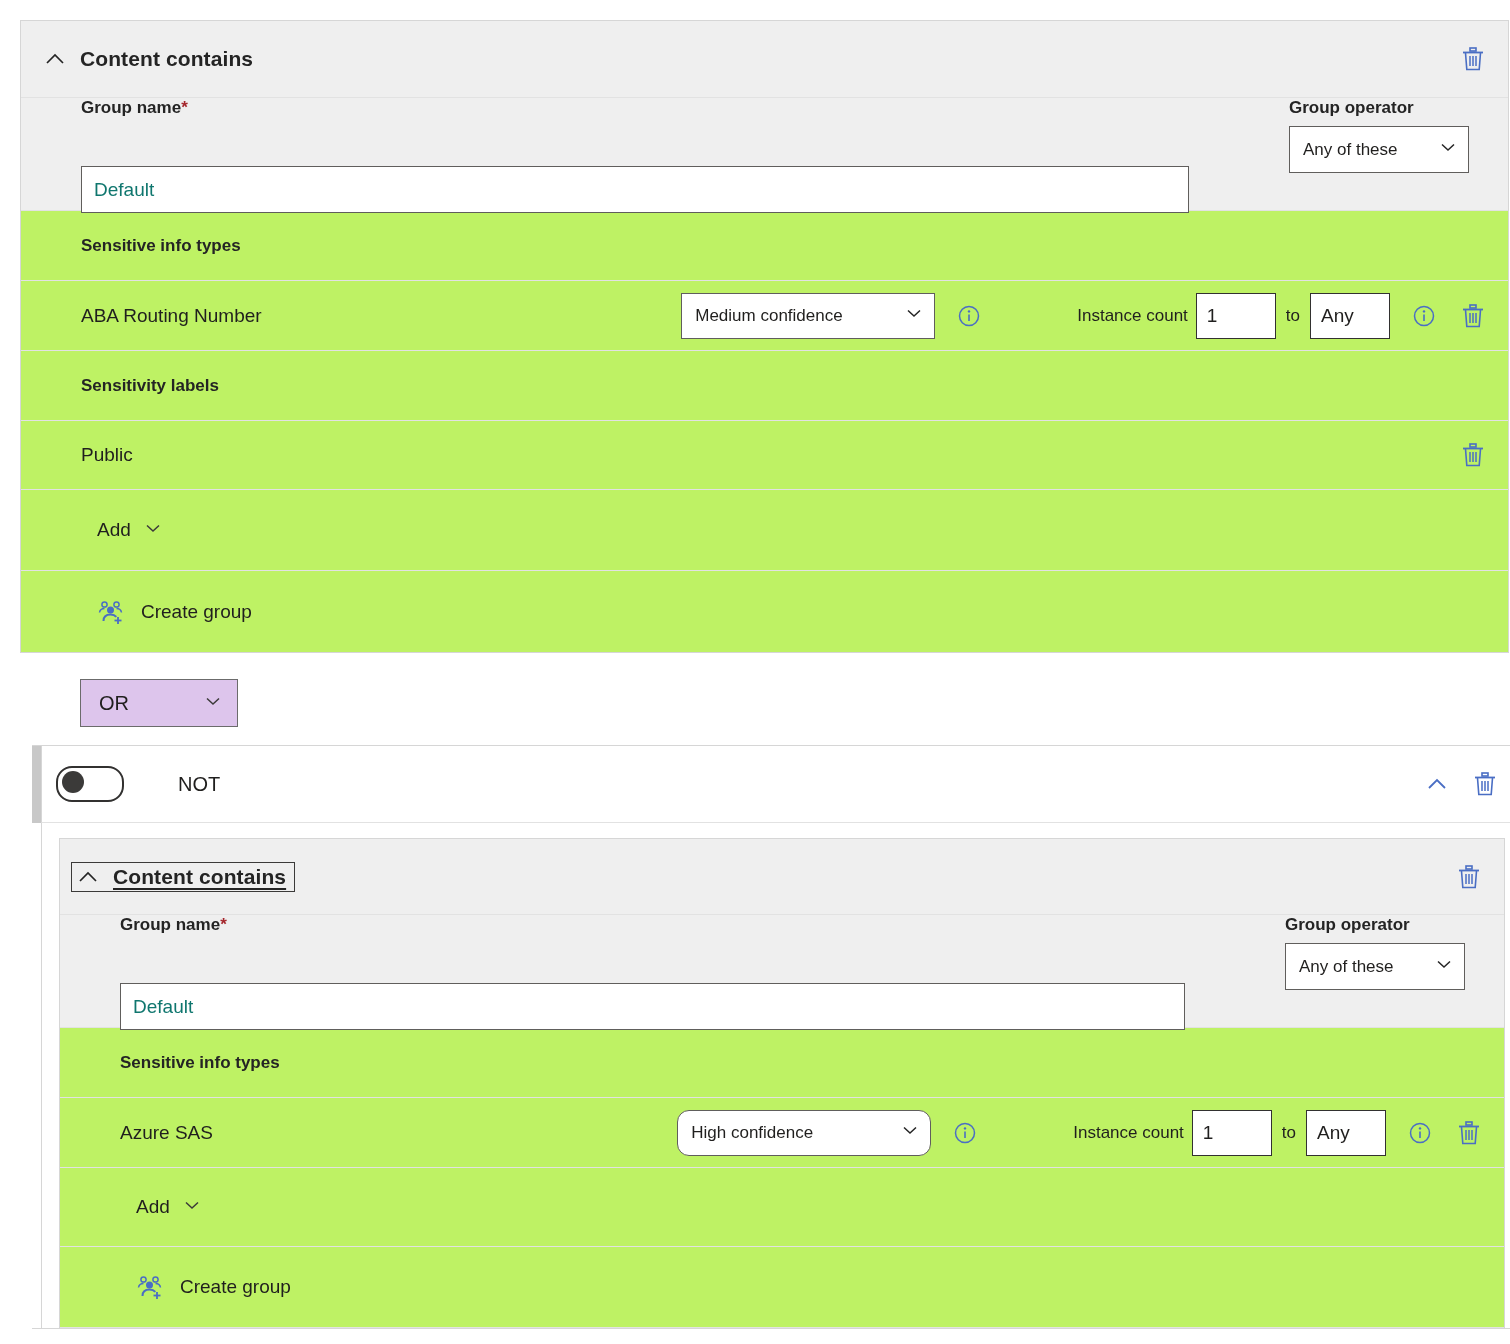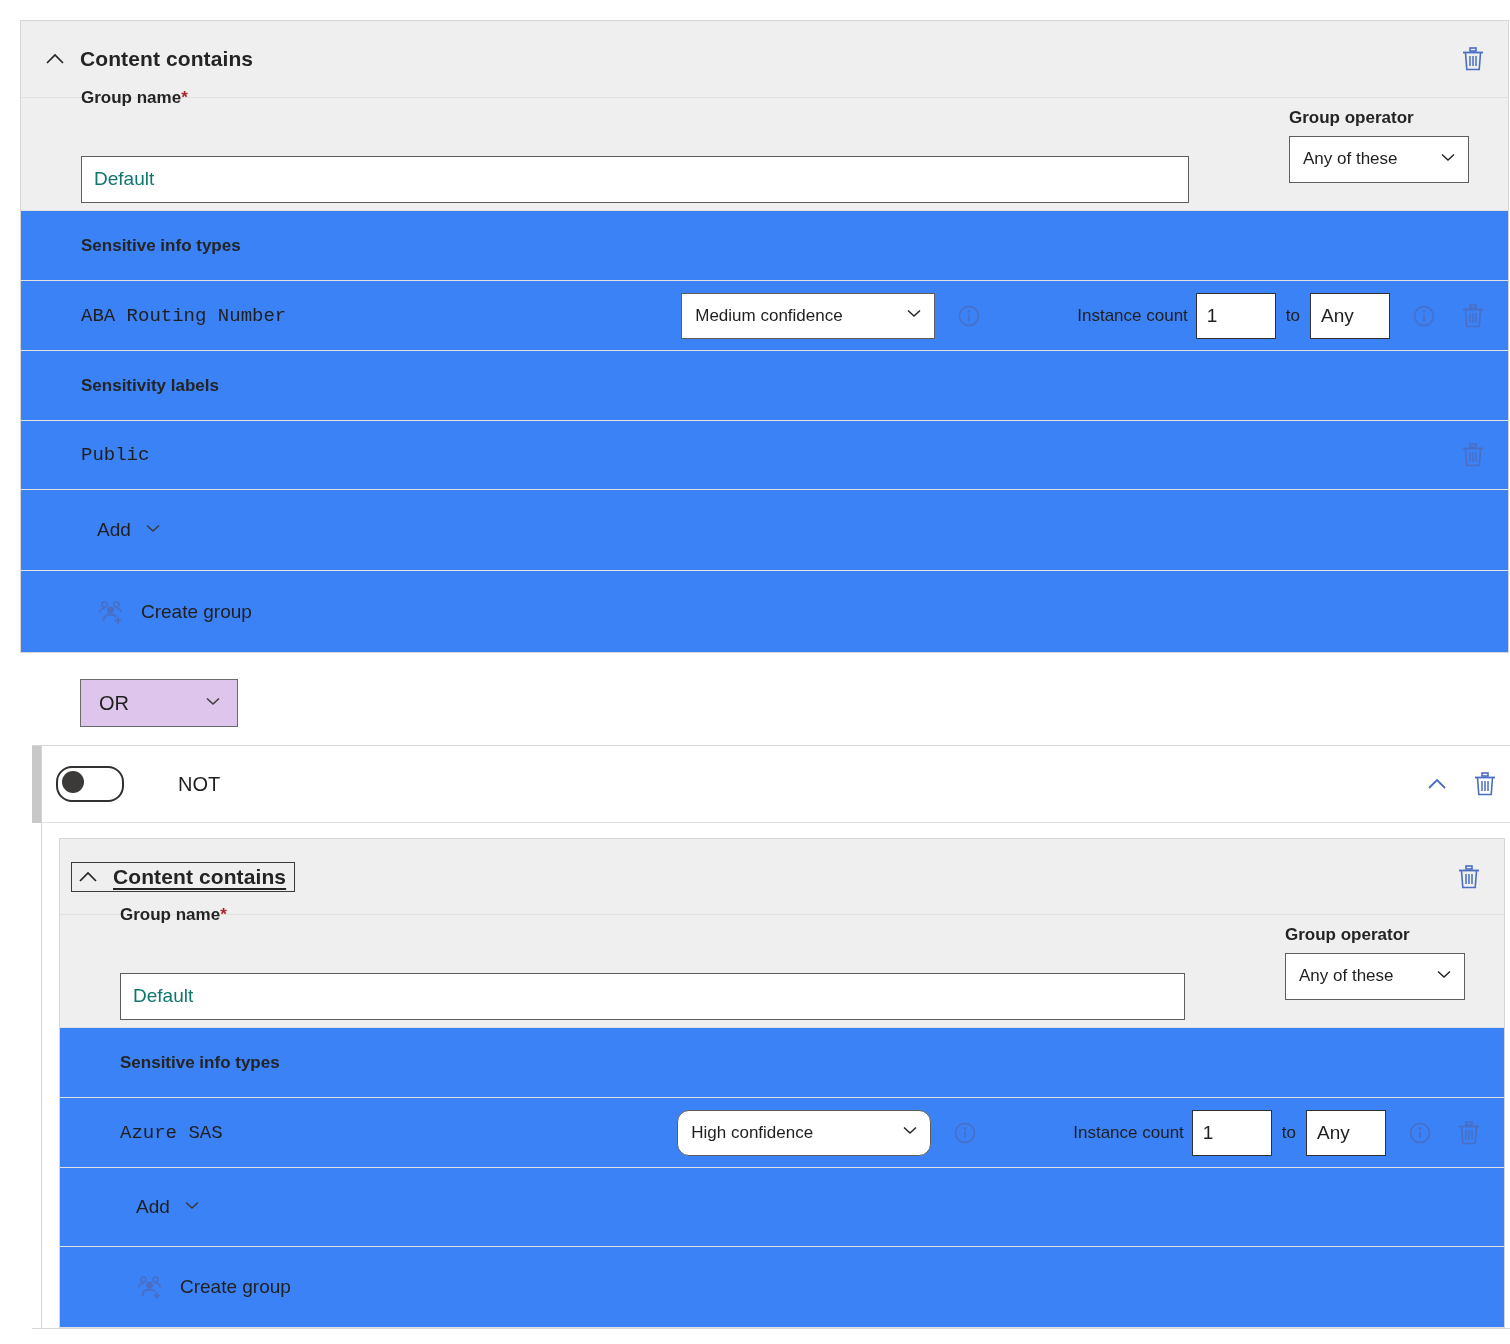--- a/index.html
+++ b/index.html
@@ -56,7 +56,7 @@
   .groupname-row {
     background: #efefef;
     display: flex;
-    align-items: center;
+    align-items: flex-start;
     box-sizing: border-box;
     border-bottom: 1px solid #e2e2e2;
     gap: 40px;

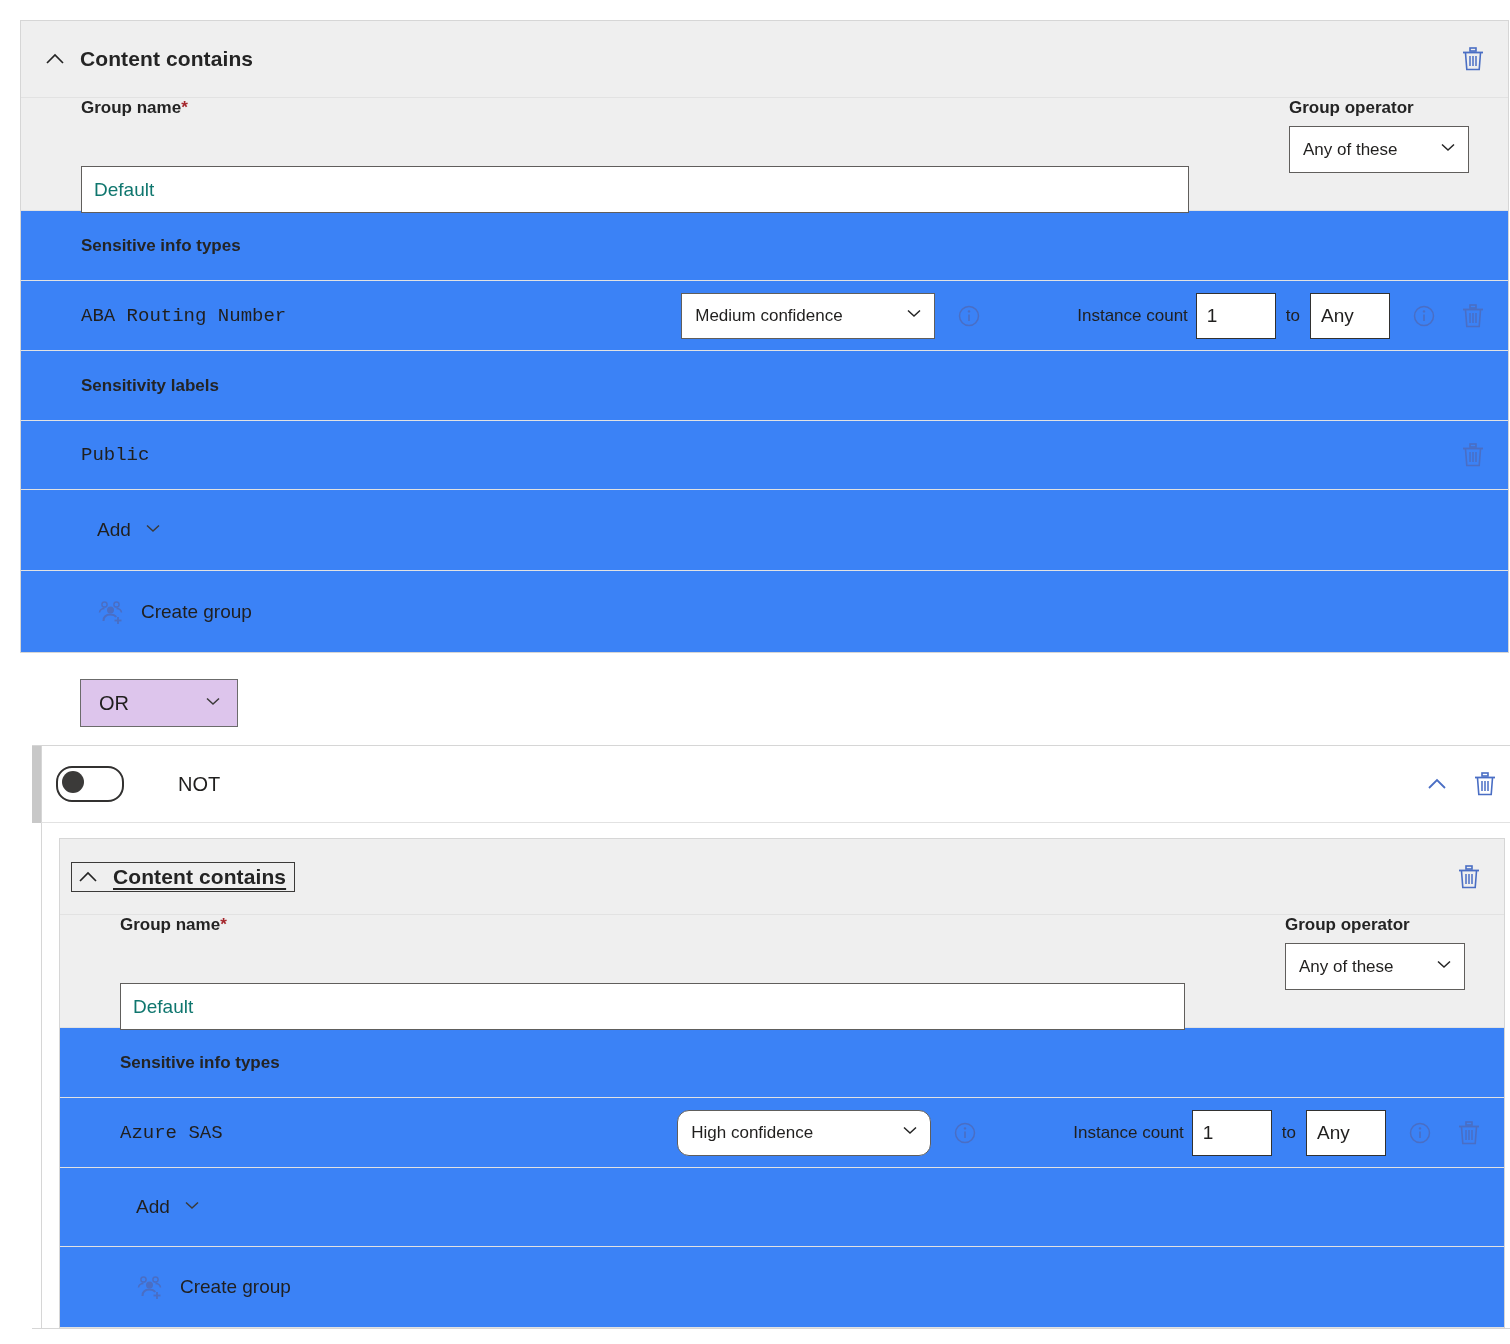--- a/index.html
+++ b/index.html
@@ -102,7 +102,7 @@
     align-items: center;
     box-sizing: border-box;
     border-bottom: 1px solid #e2e2e2;
-    background: #3b82f6;
+    background: #bef264;
   }
   .row-strong {
     font-size: 17px;

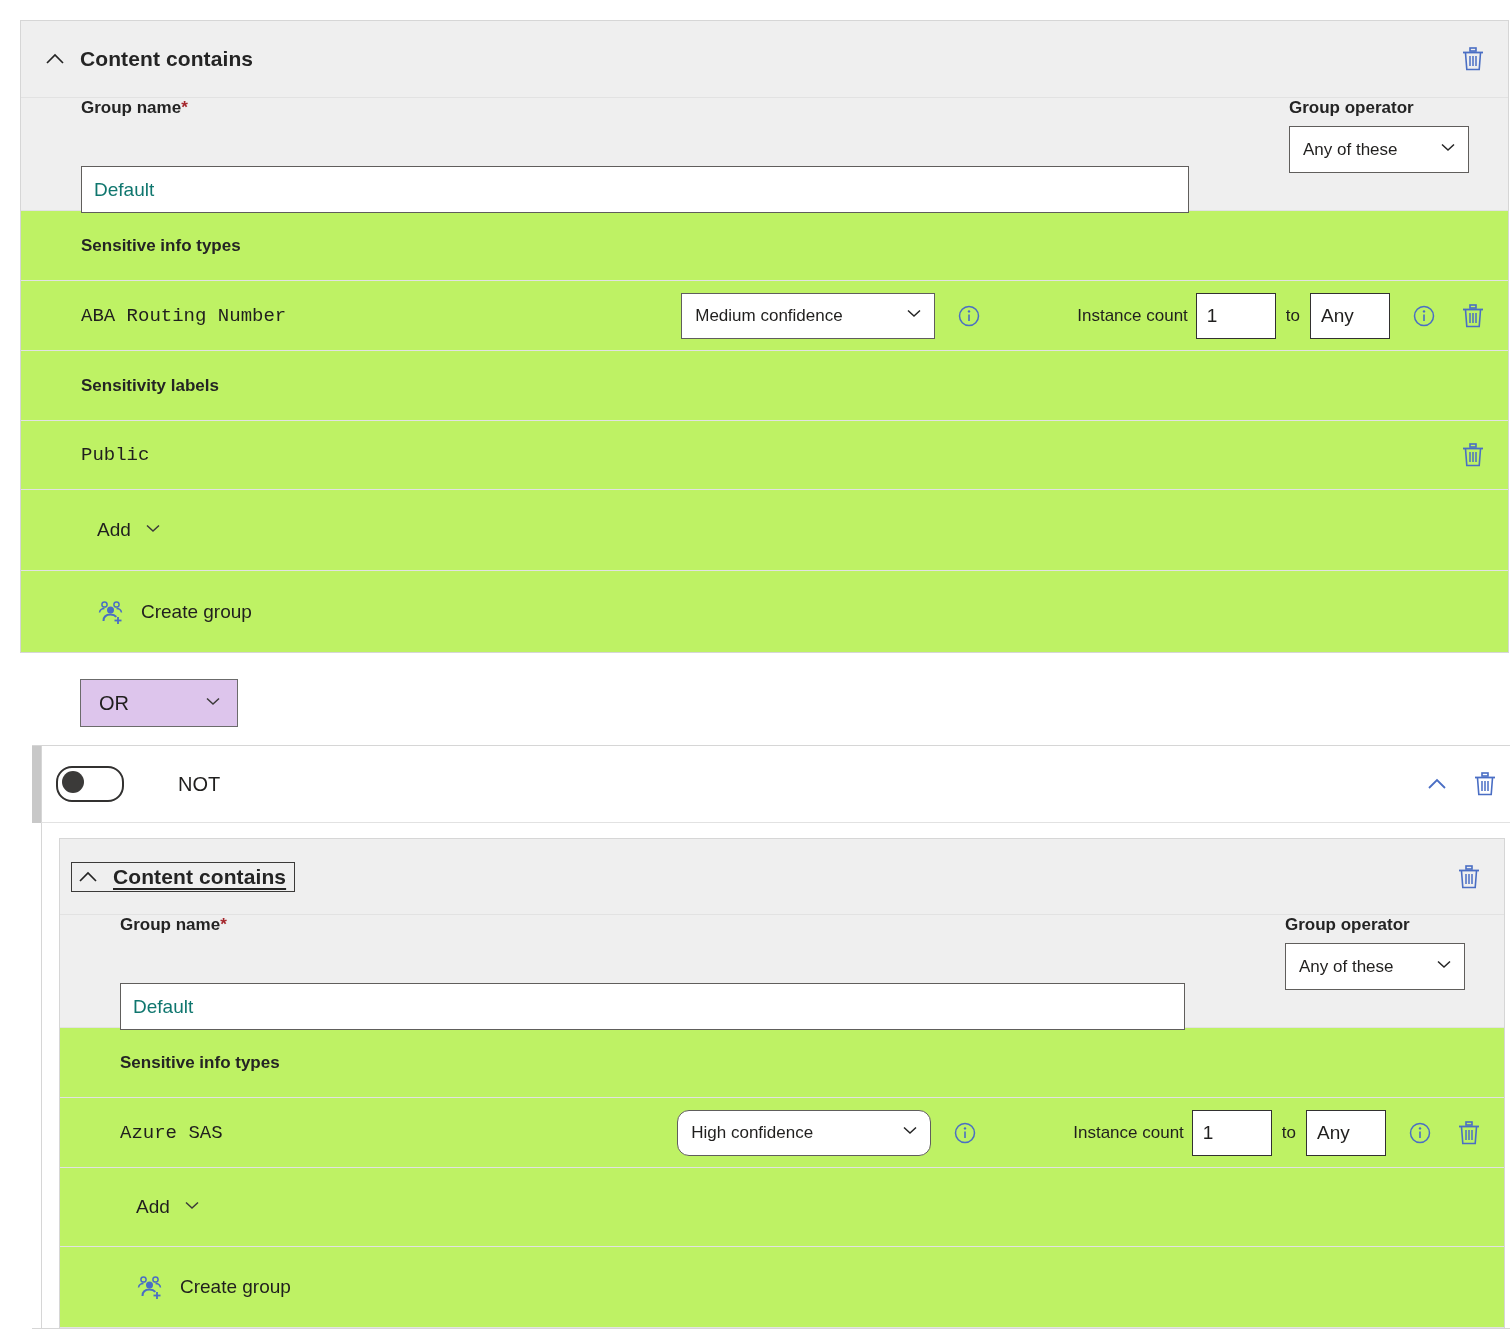--- a/index.html
+++ b/index.html
@@ -112,7 +112,6 @@
   .row-text {
     font-size: 19px;
     color: #201f1e;
-    font-family: Liberation Mono, monospace;
   }
 
   .info-icon { width: 24px; height: 24px; flex: 0 0 auto; cursor: pointer; }

